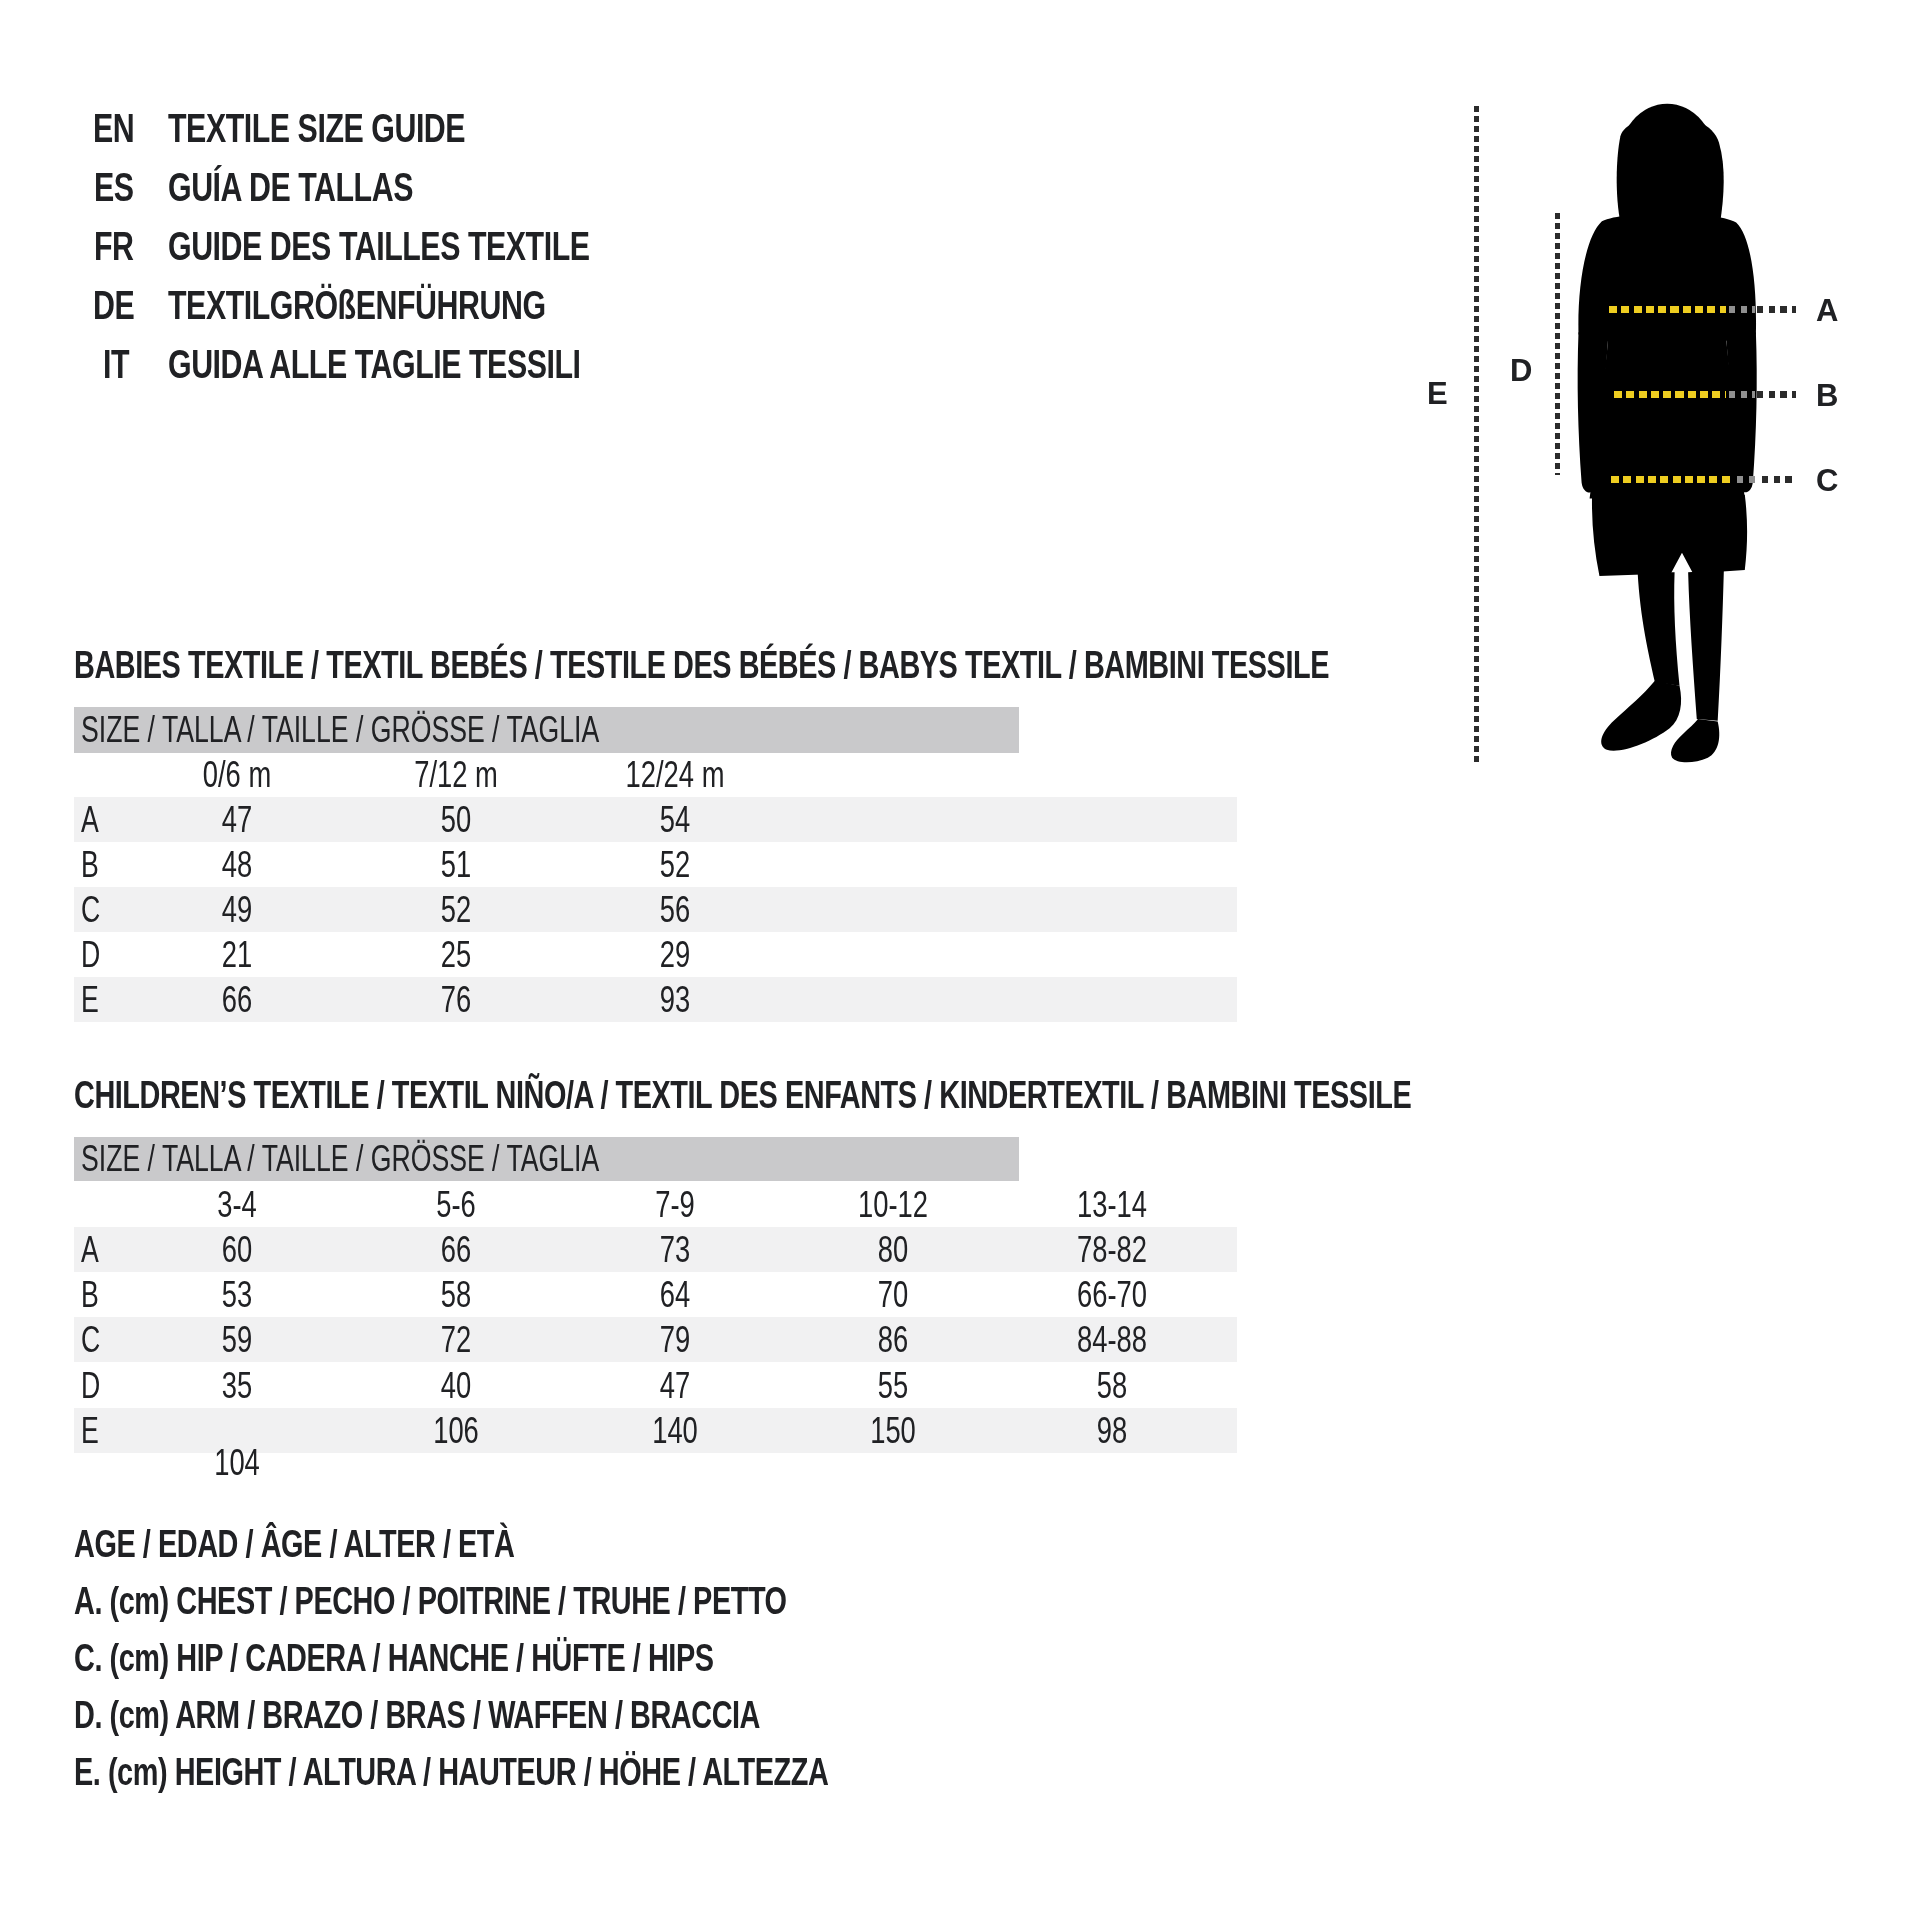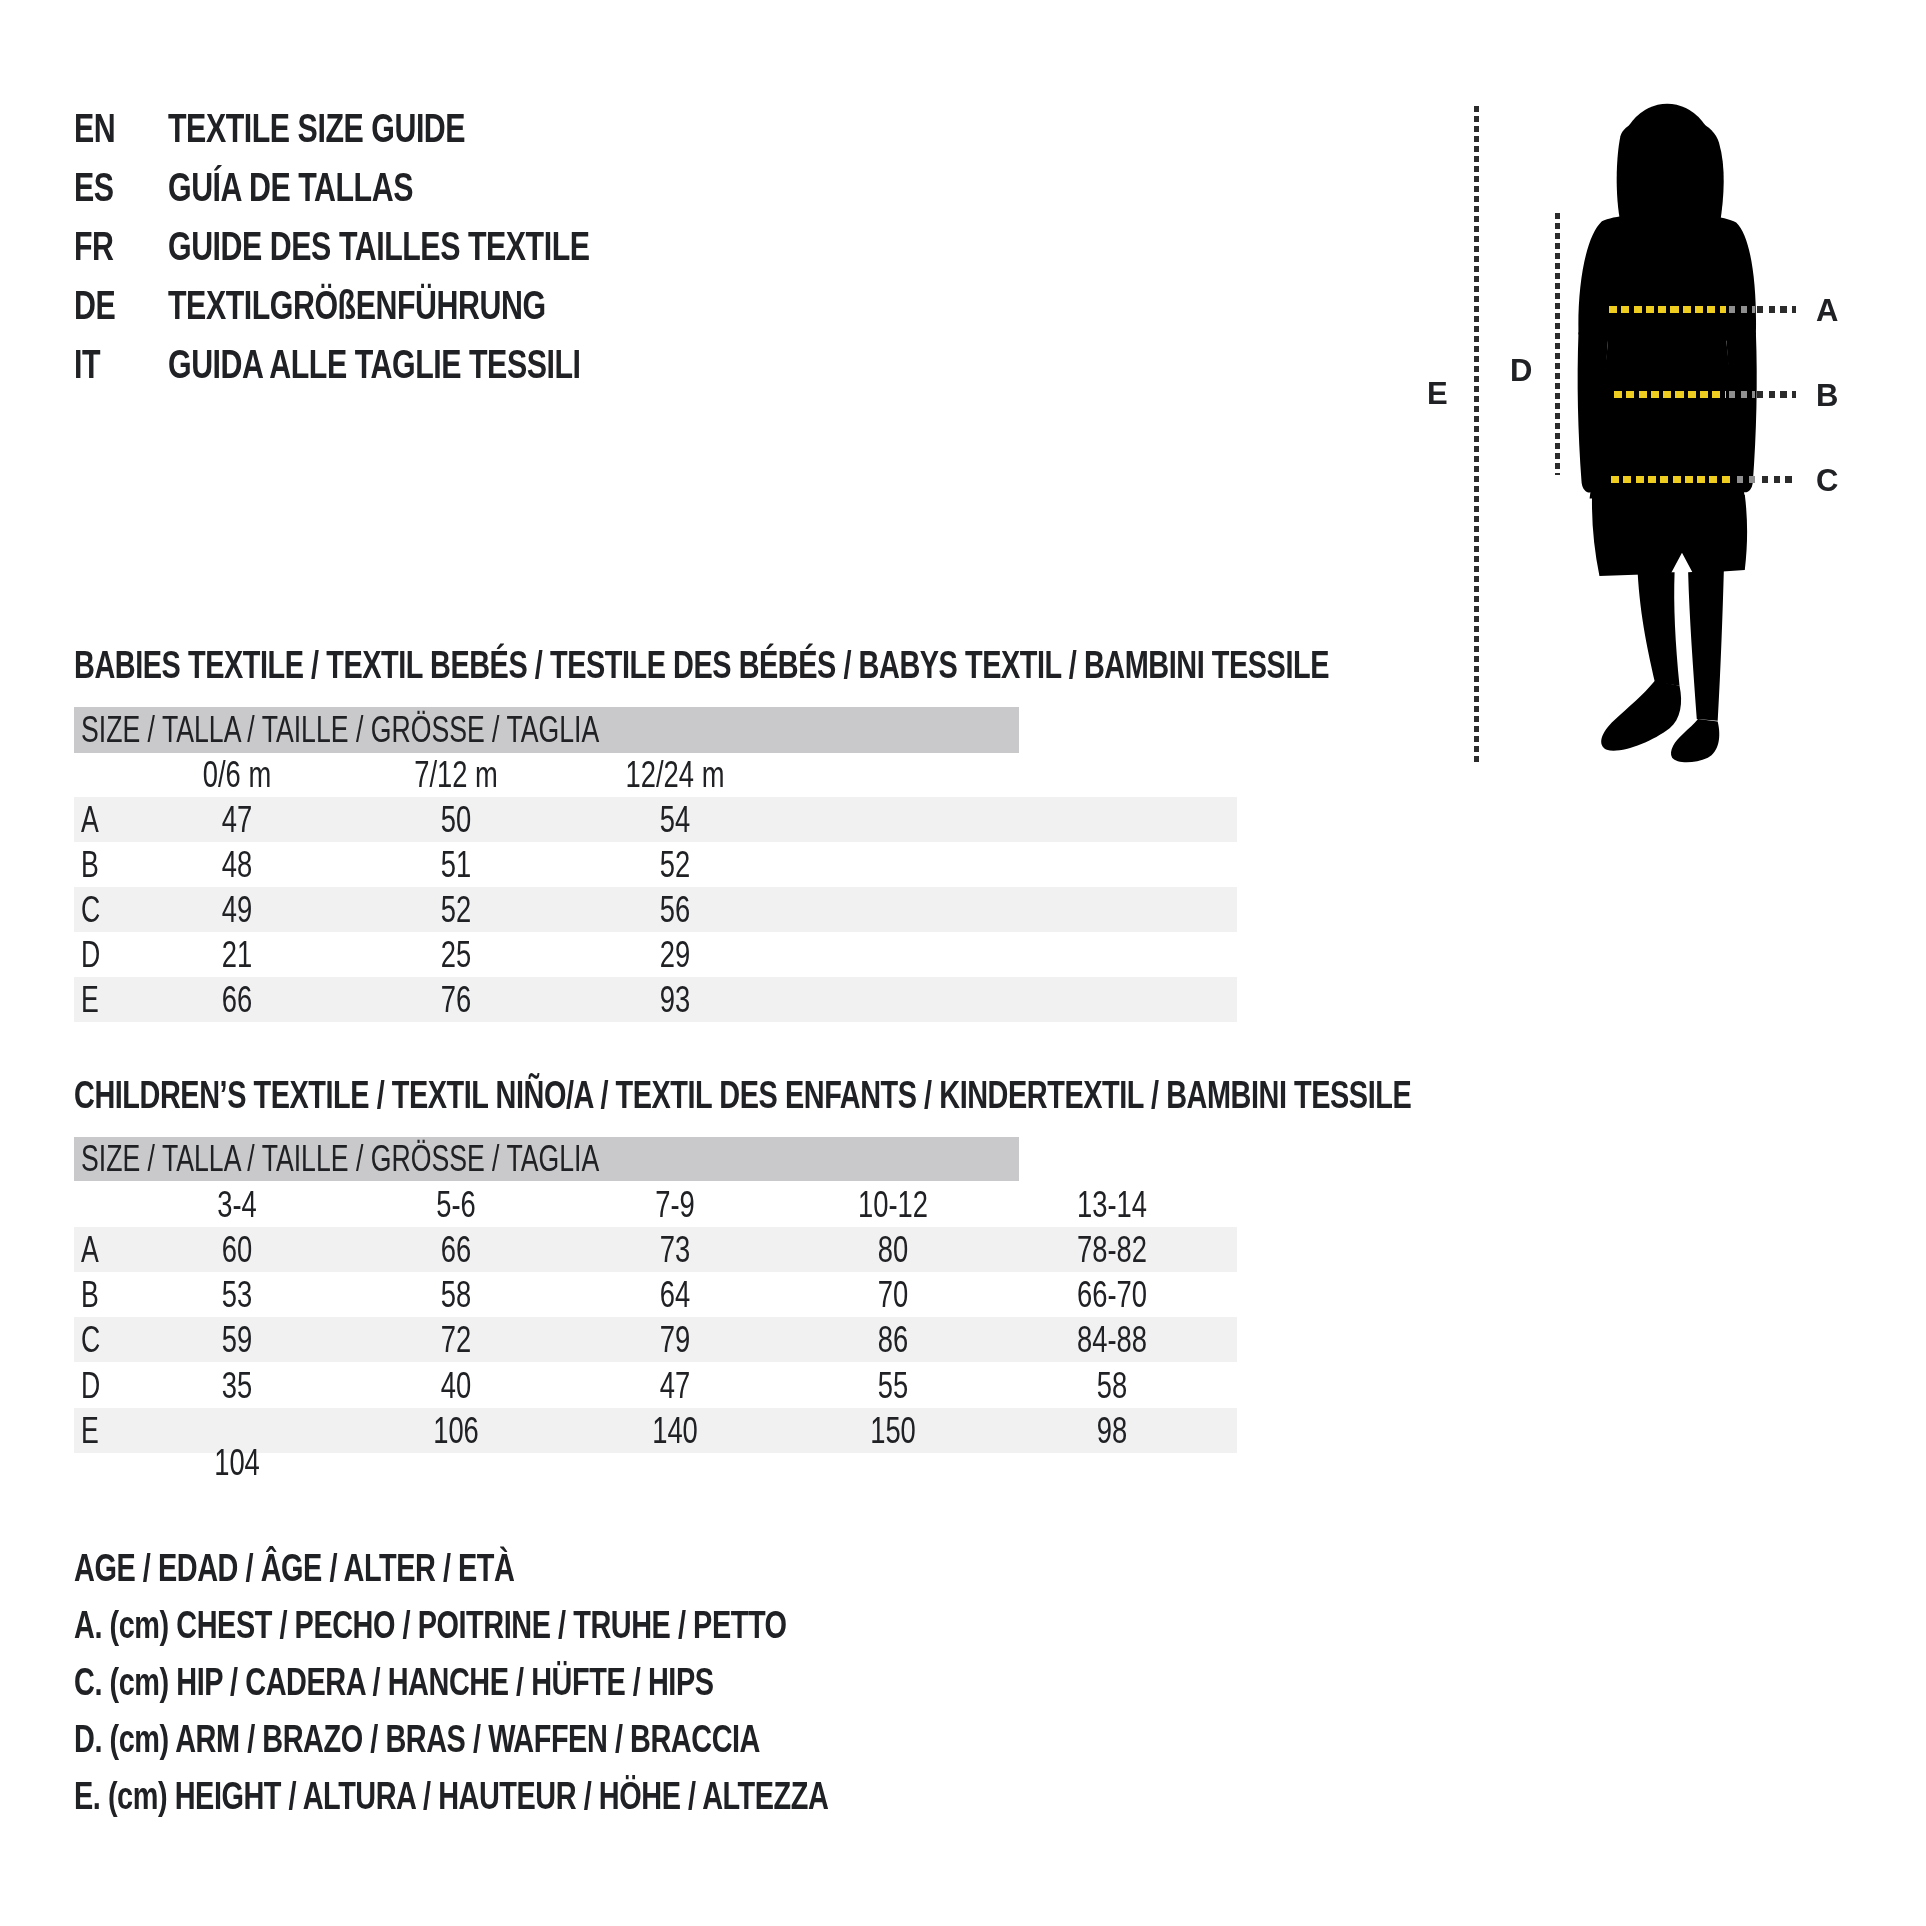--- a/index.html
+++ b/index.html
@@ -18,7 +18,7 @@
   
   #lang-list{left:74px;top:99px;font-size:41px;line-height:59px;}
   .lang-row{white-space:nowrap;}
-  .lang-code{display:inline-block;width:94px;}
+  .lang-code{display:inline-block;width:94px;text-align:center;}
 
   
   .vdash{width:5px;background:repeating-linear-gradient(to bottom,var(--c-dash-dark,#2b2b2b) 0 6.2px,transparent 6.2px 10px);}

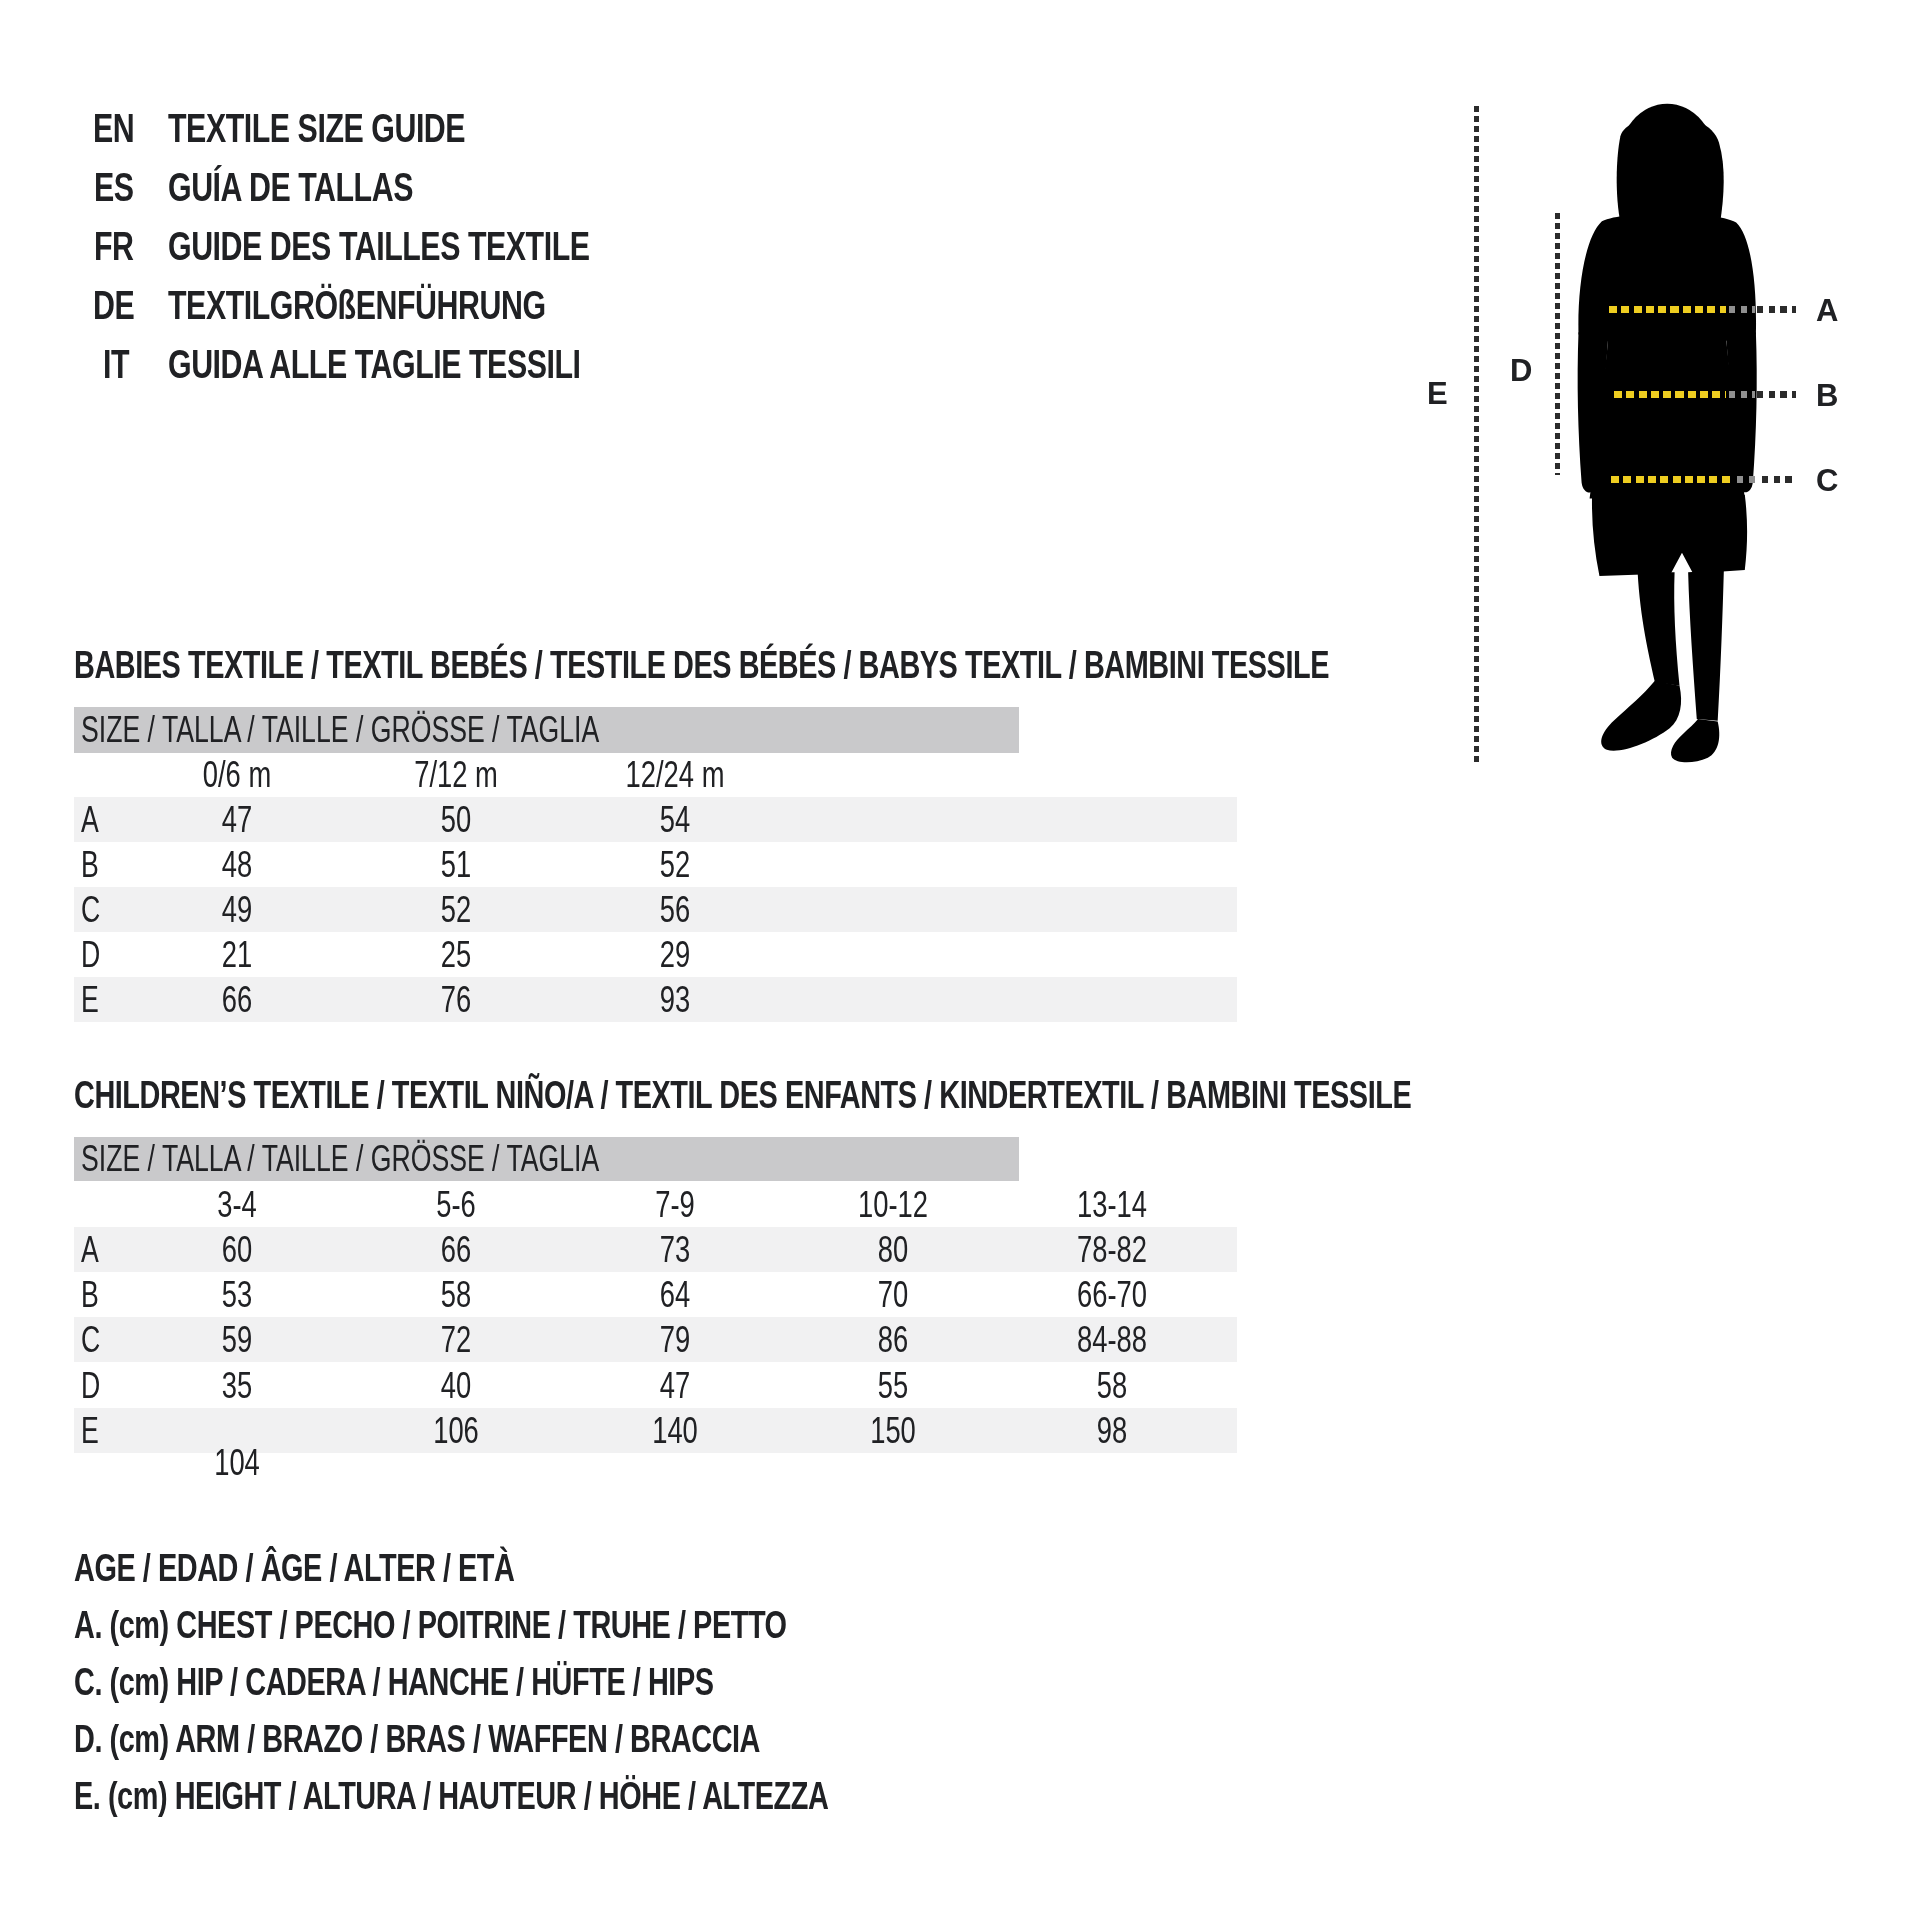--- a/index.html
+++ b/index.html
@@ -39,7 +39,7 @@
   .row-label{position:absolute;left:7.4px;top:0;font-size:36px;font-weight:400;}
 
   
-  #legend{left:74px;top:1515px;font-size:39px;line-height:57px;margin-top:24px;}
+  #legend{left:74px;top:1515px;font-size:39px;line-height:57px;}
   .legend-line{white-space:nowrap;}
 </style>
 </head>

